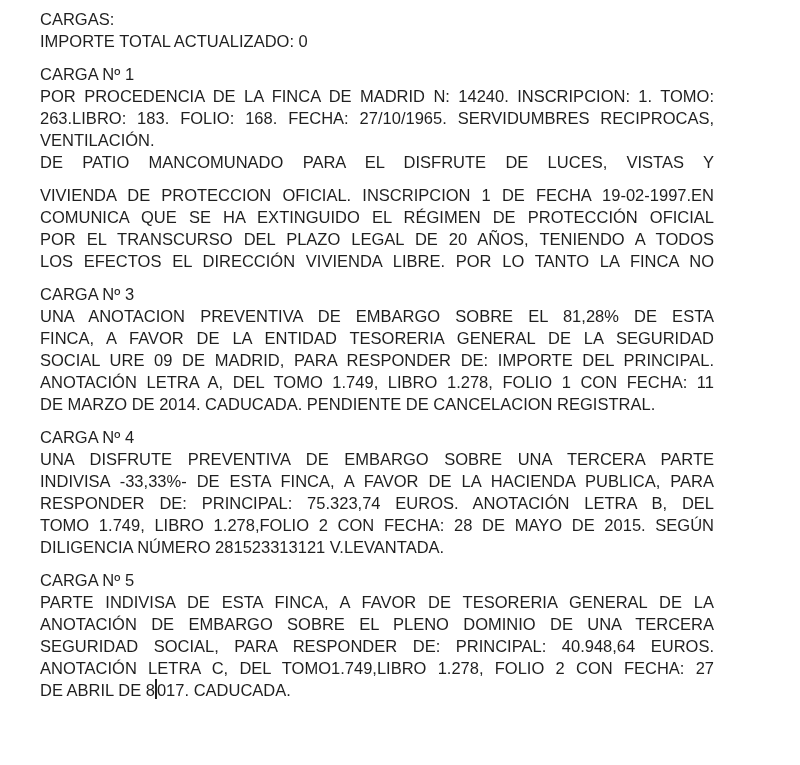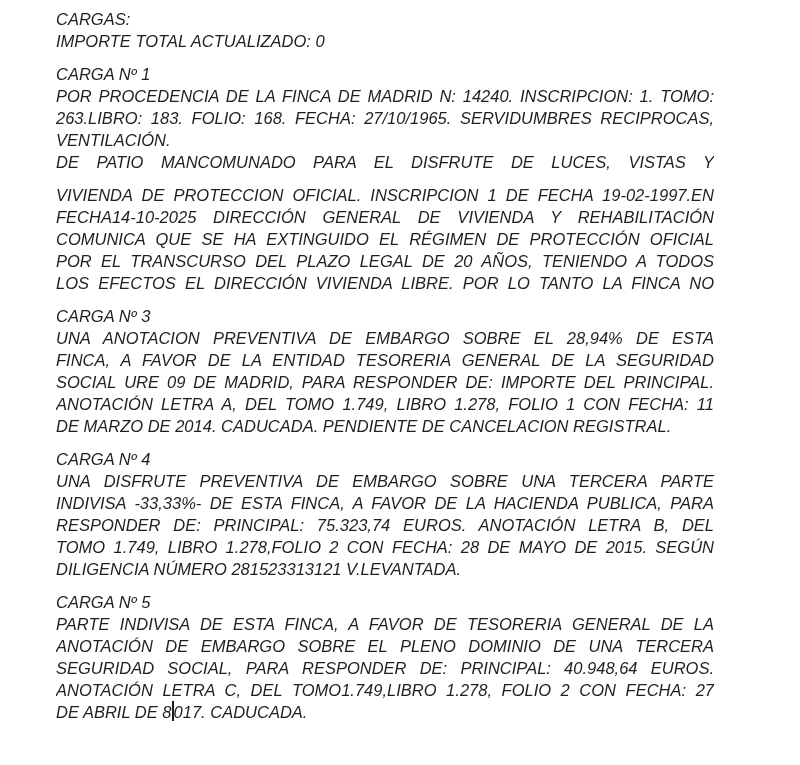--- a/index.html
+++ b/index.html
@@ -24,8 +24,7 @@
     font-weight: 400;
   }
   .block {
-    margin: 0 0 11px 16px;
-    font-style: italic;
+    margin: 0 0 11px 0;
   }
   .line {
     line-height: 22px;

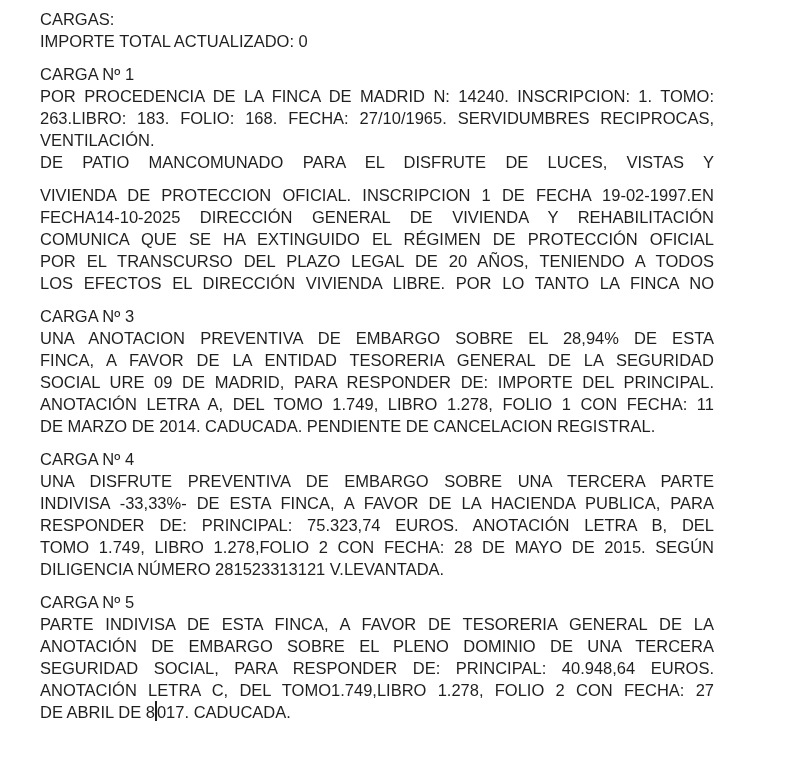--- a/index.html
+++ b/index.html
@@ -62,7 +62,6 @@
       </section>
       <section class="block">
         <div class="line justify">VIVIENDA DE PROTECCION OFICIAL. INSCRIPCION 1 DE FECHA 19-02-1997.EN</div>
-        <div class="line justify">FECHA14-10-2025 DIRECCIÓN GENERAL DE VIVIENDA Y REHABILITACIÓN</div>
         <div class="line justify">COMUNICA QUE SE HA EXTINGUIDO EL RÉGIMEN DE PROTECCIÓN OFICIAL</div>
         <div class="line justify">POR EL TRANSCURSO DEL PLAZO LEGAL DE 20 AÑOS, TENIENDO A TODOS</div>
         <div class="line justify">LOS EFECTOS EL DIRECCIÓN VIVIENDA LIBRE. POR LO TANTO LA FINCA NO</div>

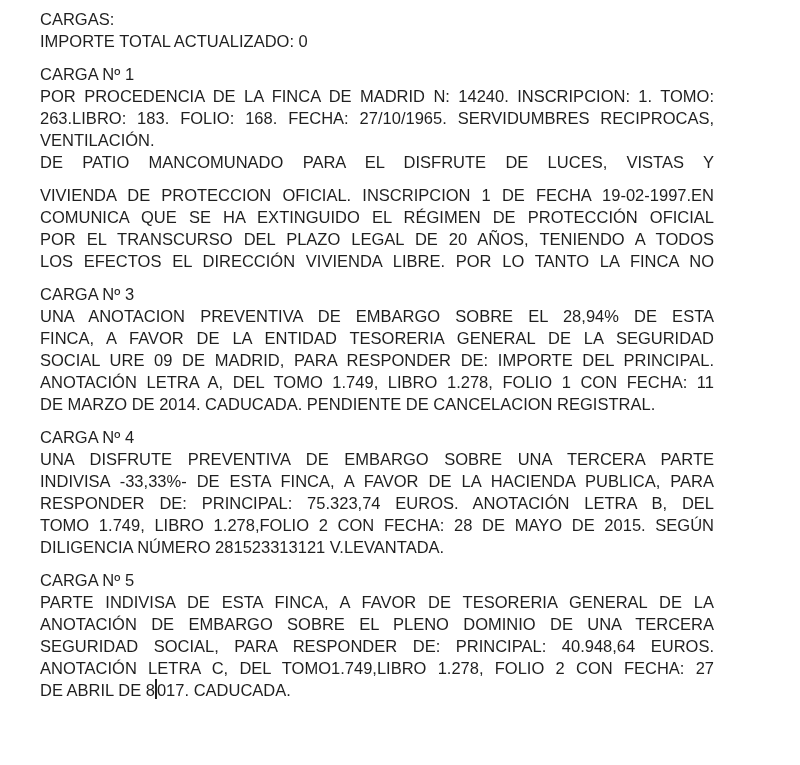--- a/index.html
+++ b/index.html
@@ -68,7 +68,7 @@
       </section>
       <section class="block">
         <div class="line heading">CARGA Nº 3</div>
-        <div class="line justify">UNA ANOTACION PREVENTIVA DE EMBARGO SOBRE EL 28,94% DE ESTA</div>
+        <div class="line justify">UNA ANOTACION PREVENTIVA DE EMBARGO SOBRE EL 81,28% DE ESTA</div>
         <div class="line justify">FINCA, A FAVOR DE LA ENTIDAD TESORERIA GENERAL DE LA SEGURIDAD</div>
         <div class="line justify">SOCIAL URE 09 DE MADRID, PARA RESPONDER DE: IMPORTE DEL PRINCIPAL.</div>
         <div class="line justify">ANOTACIÓN LETRA A, DEL TOMO 1.749, LIBRO 1.278, FOLIO 1 CON FECHA: 11</div>

